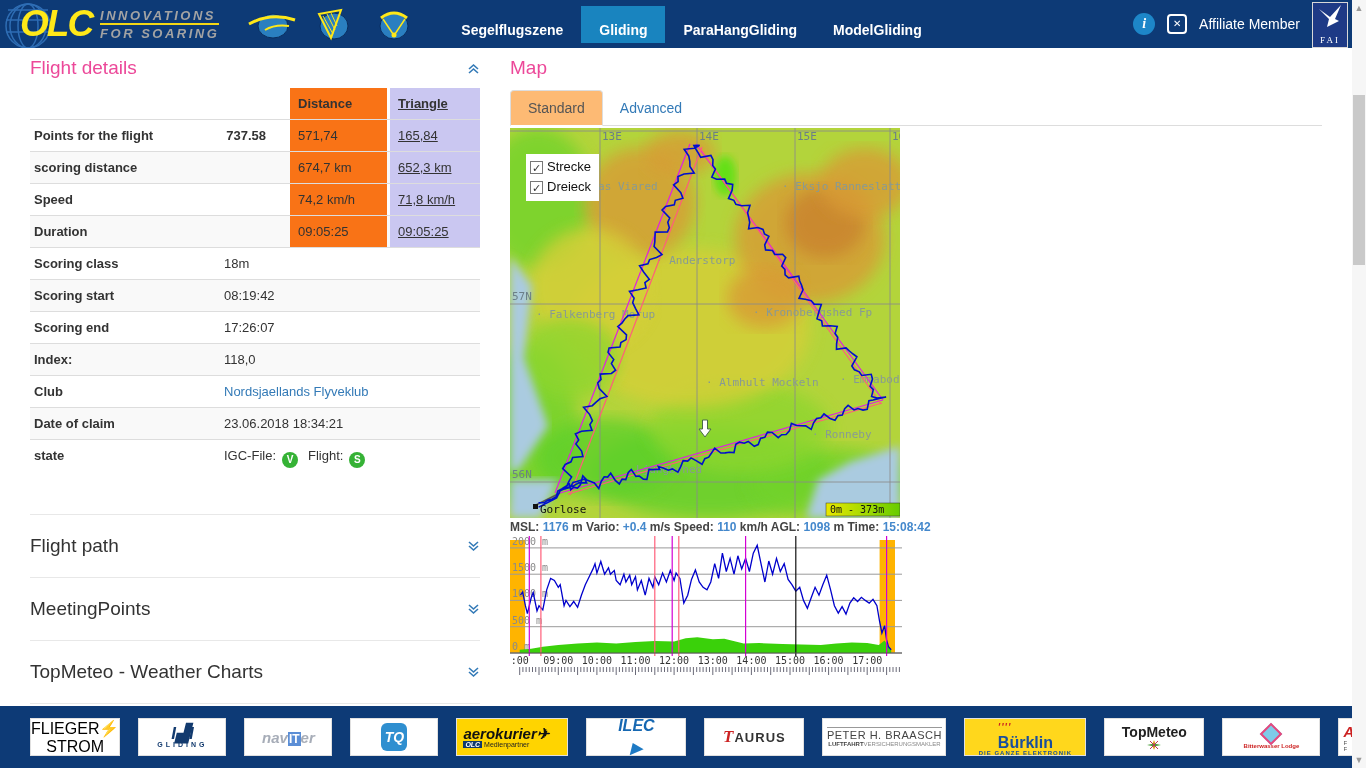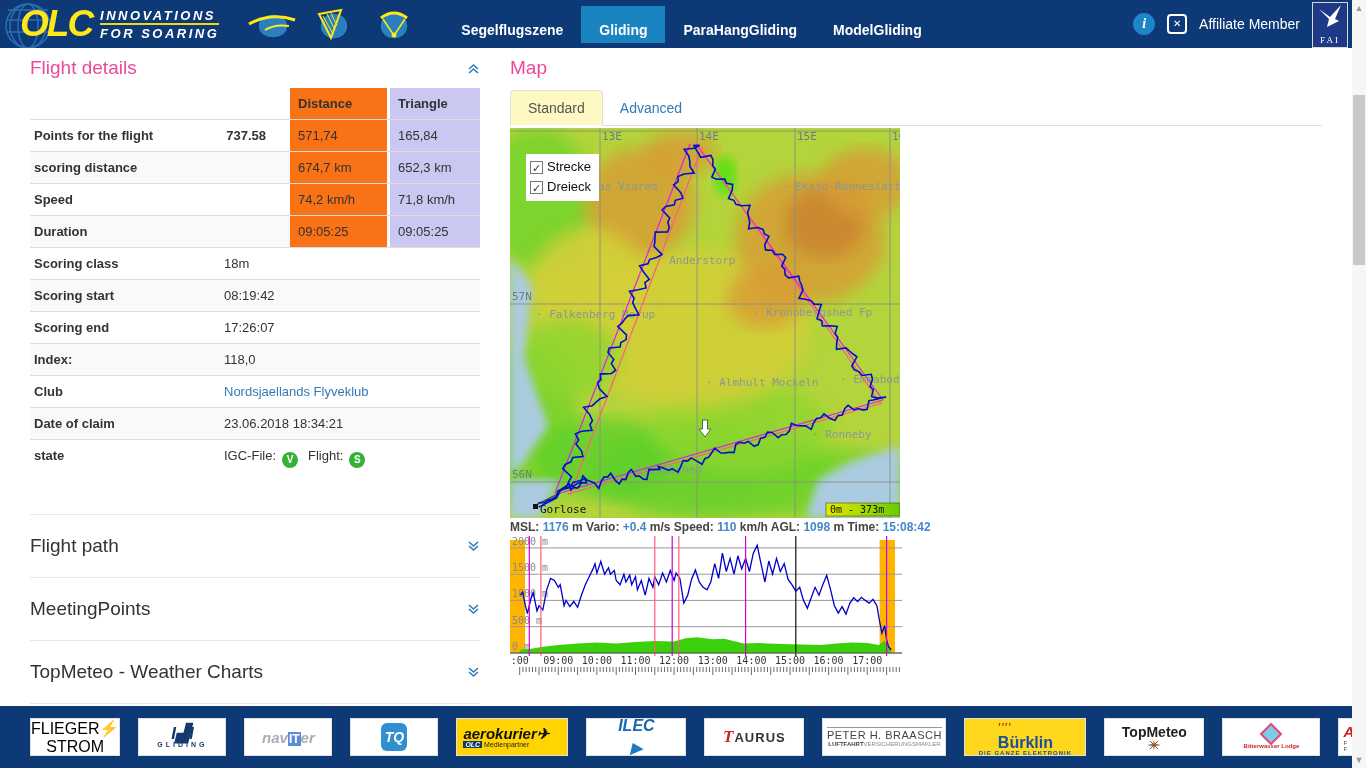--- a/index.html
+++ b/index.html
@@ -15,7 +15,7 @@
   .olc-text { font-size:37px; font-weight:bold; font-style:italic; color:#ffe818; letter-spacing:-2px;
               position:relative; z-index:2; line-height:48px; padding-left:14px; }
   .tagline { display:flex; flex-direction:column; margin-left:8px; position:relative; z-index:2; }
-  .tagline span { color:#ffffff; font-size:13px; font-weight:bold; font-style:italic; letter-spacing:2.5px; line-height:15px; }
+  .tagline span { color:#a3a3a3; font-size:13px; font-weight:bold; font-style:italic; letter-spacing:2.5px; line-height:15px; }
   .tagline .t2 { border-top:2px solid #f3d715; padding-top:1px; }
   .sport-icons { display:flex; gap:14px; margin-left:26px; align-items:center; }
   .sport-icons svg { display:block; }

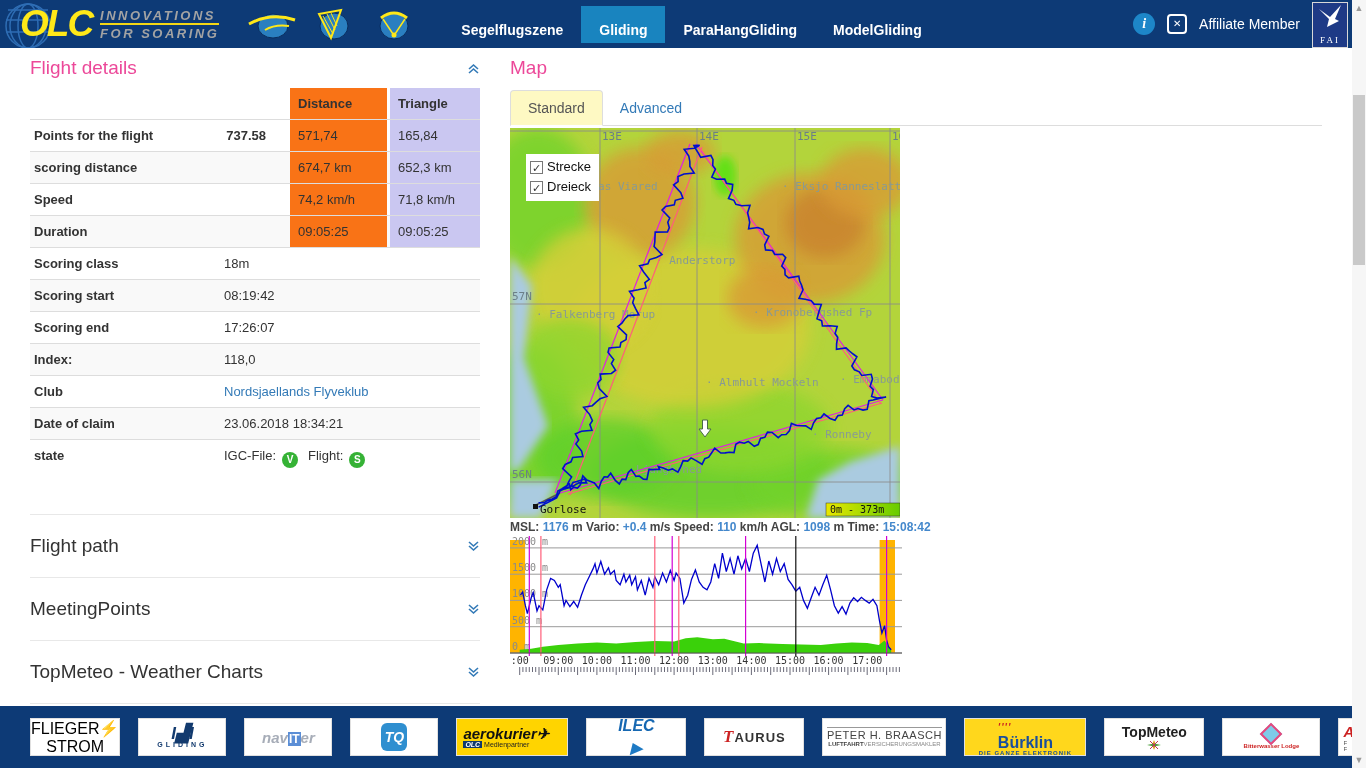--- a/index.html
+++ b/index.html
@@ -53,7 +53,7 @@
   .fd-row .val { font-weight:normal; }
   .fd-row .val.num { font-weight:bold; text-align:right; padding-right:24px; }
   .fd-row .dist { background:#f97316; padding-left:8px; }
-  .fd-row .tri  { background:#cac7f1; padding-left:8px; grid-column:5; }
+  .fd-row .tri  { background:#cac7f1; padding-left:8px; grid-column:5;text-decoration:underline; }
   .fd-row.hdr .dist, .fd-row.hdr .tri { font-weight:bold; }
   .fd-row.data { border-top:1px solid #ddd; }
   .fd-row.data:nth-child(odd) { background:#f9f9f9; }

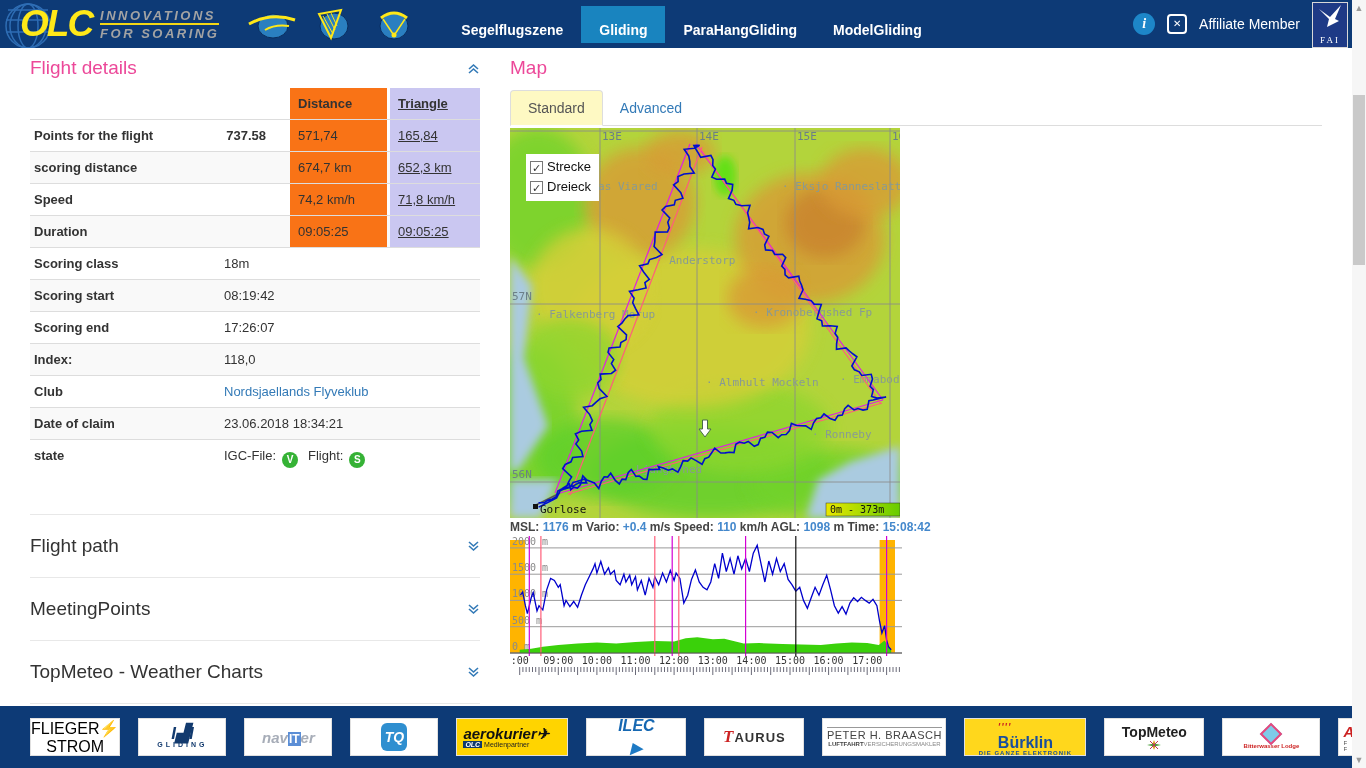--- a/index.html
+++ b/index.html
@@ -71,7 +71,7 @@
   .right-col { position:absolute; left:510px; top:57px; width:812px; }
   .tabbar { display:flex; border-bottom:1px solid #ddd; margin-top:11px; height:36px; align-items:flex-end; }
   .tab { font-size:14px; padding:9px 17px; cursor:pointer; }
-  .tab.active { background:#fef9c3; color:#555; border:1px solid #ddd; border-bottom:1px solid #fff;
+  .tab.active { background:#fdba74; color:#555; border:1px solid #ddd; border-bottom:1px solid #fff;
                 border-radius:4px 4px 0 0; margin-bottom:-1px; }
   .tab.link { color:#337ab7; }
 

